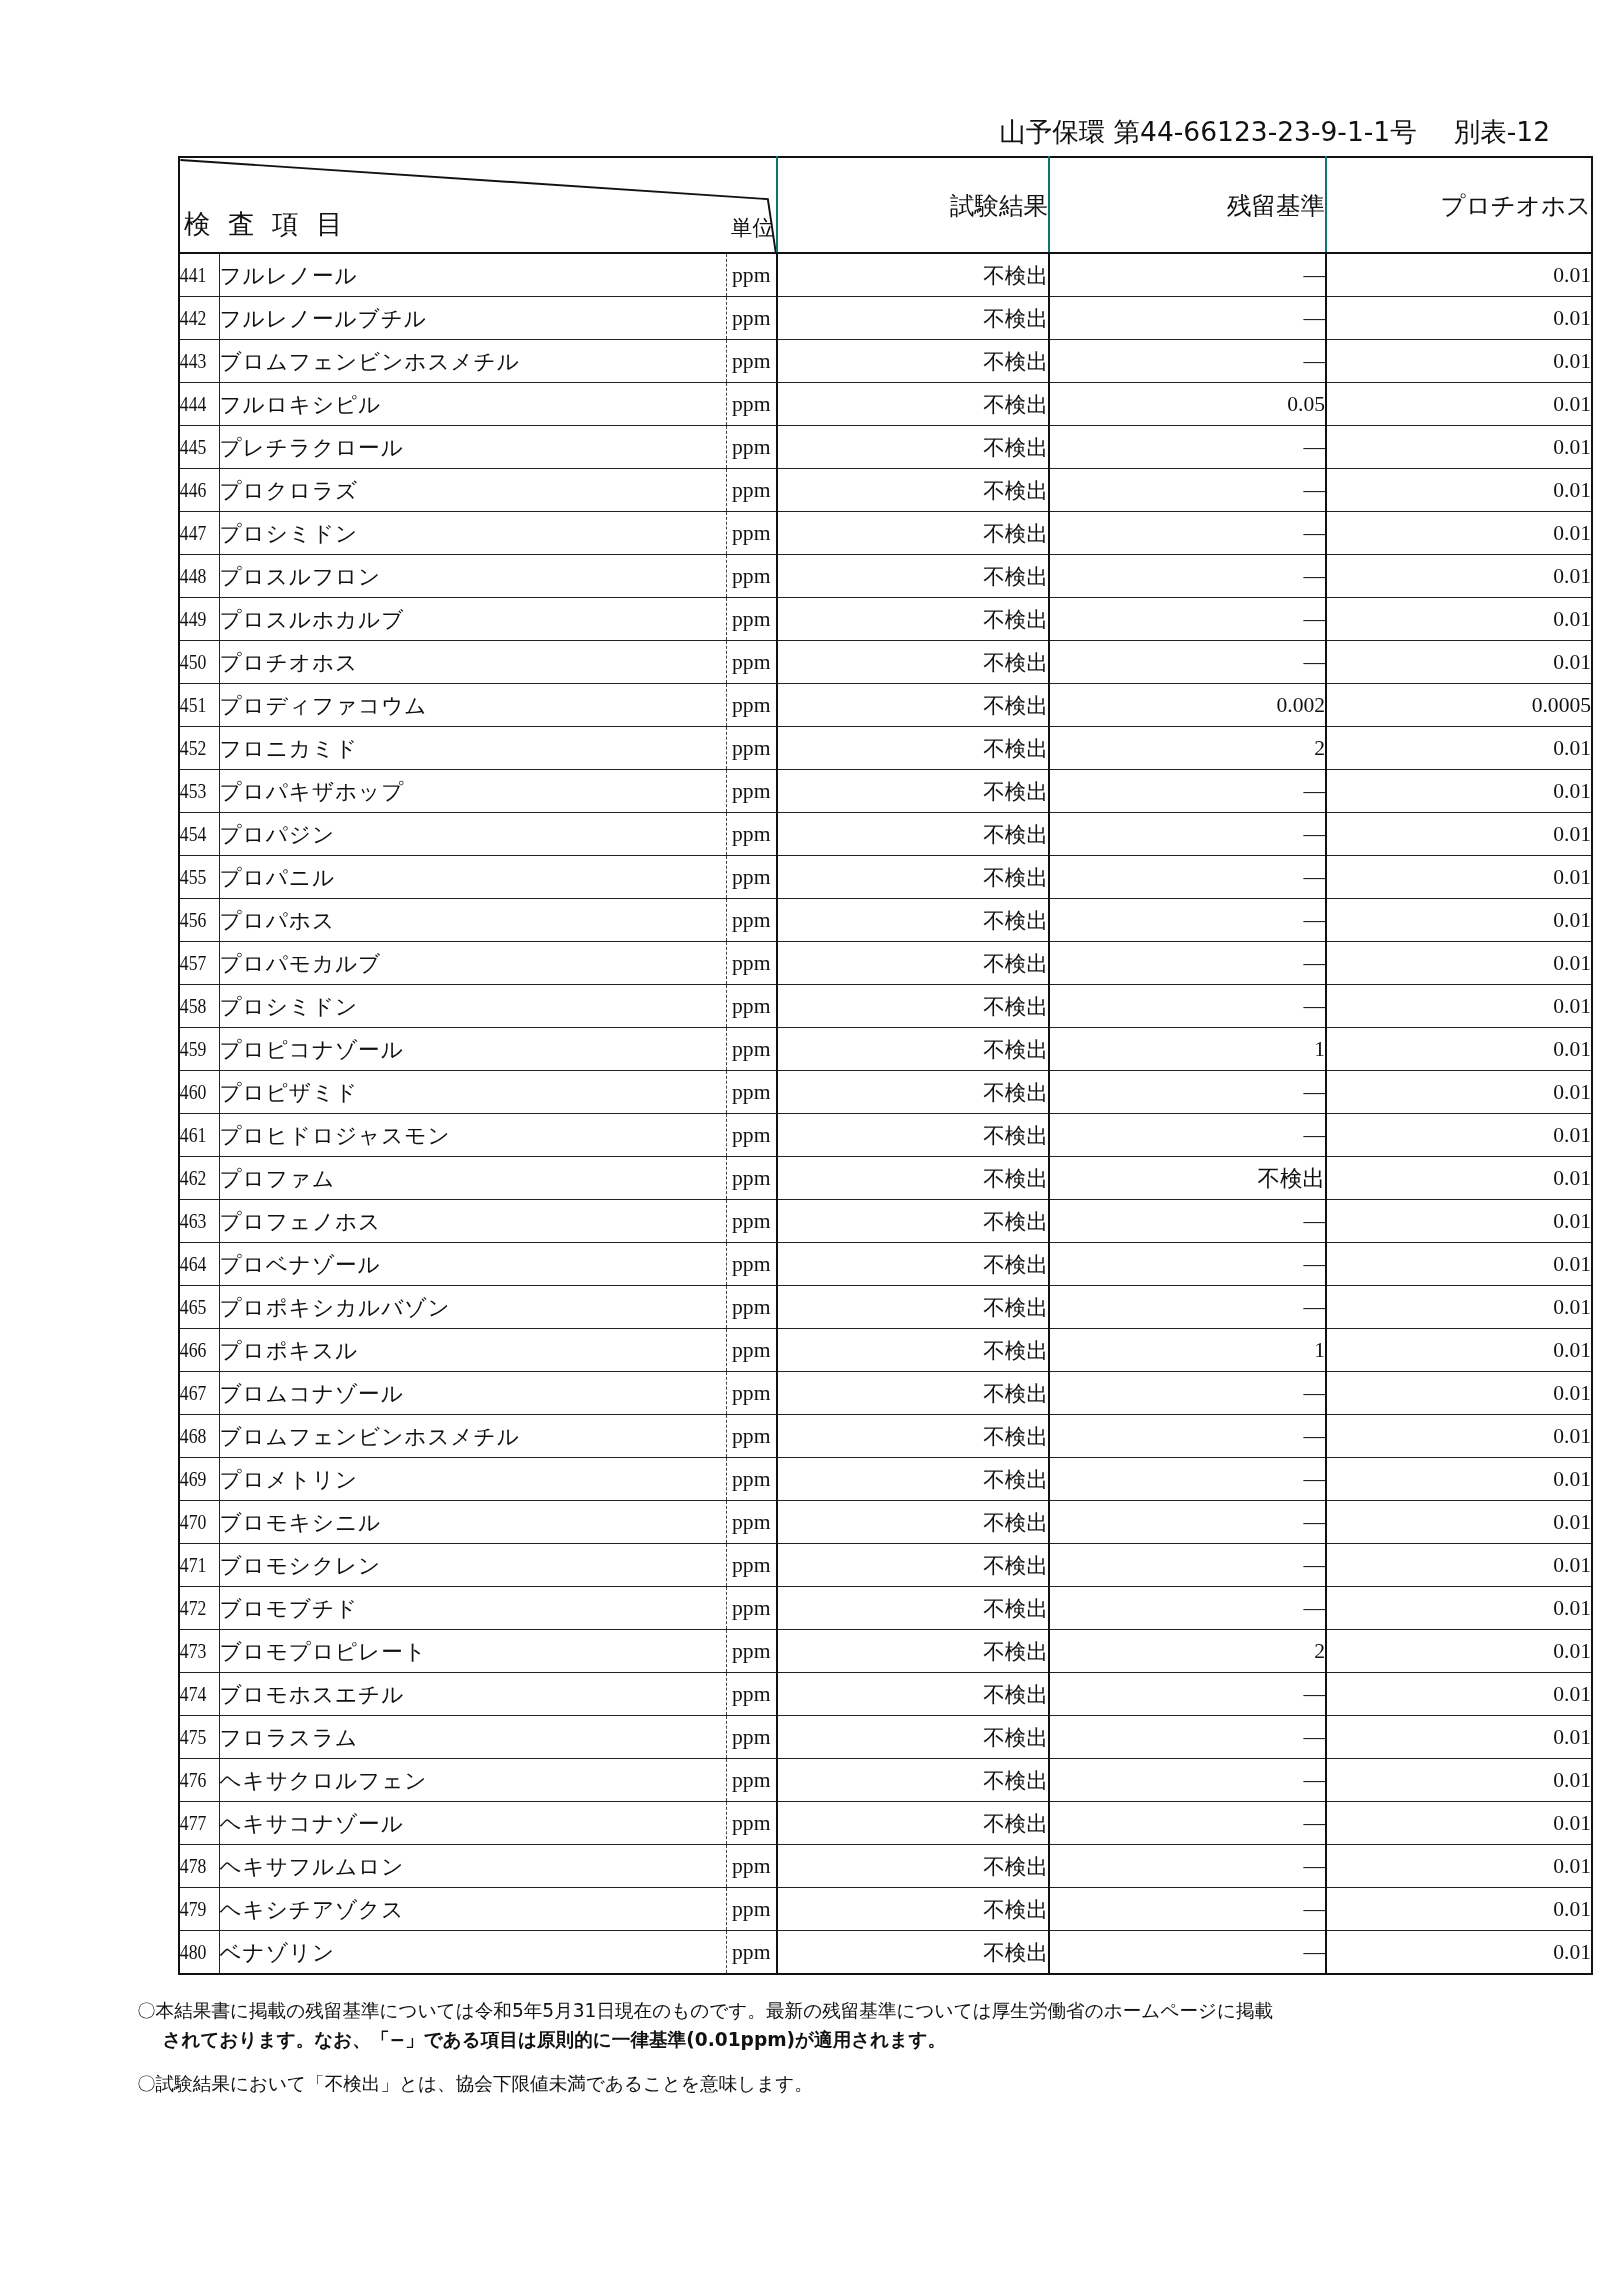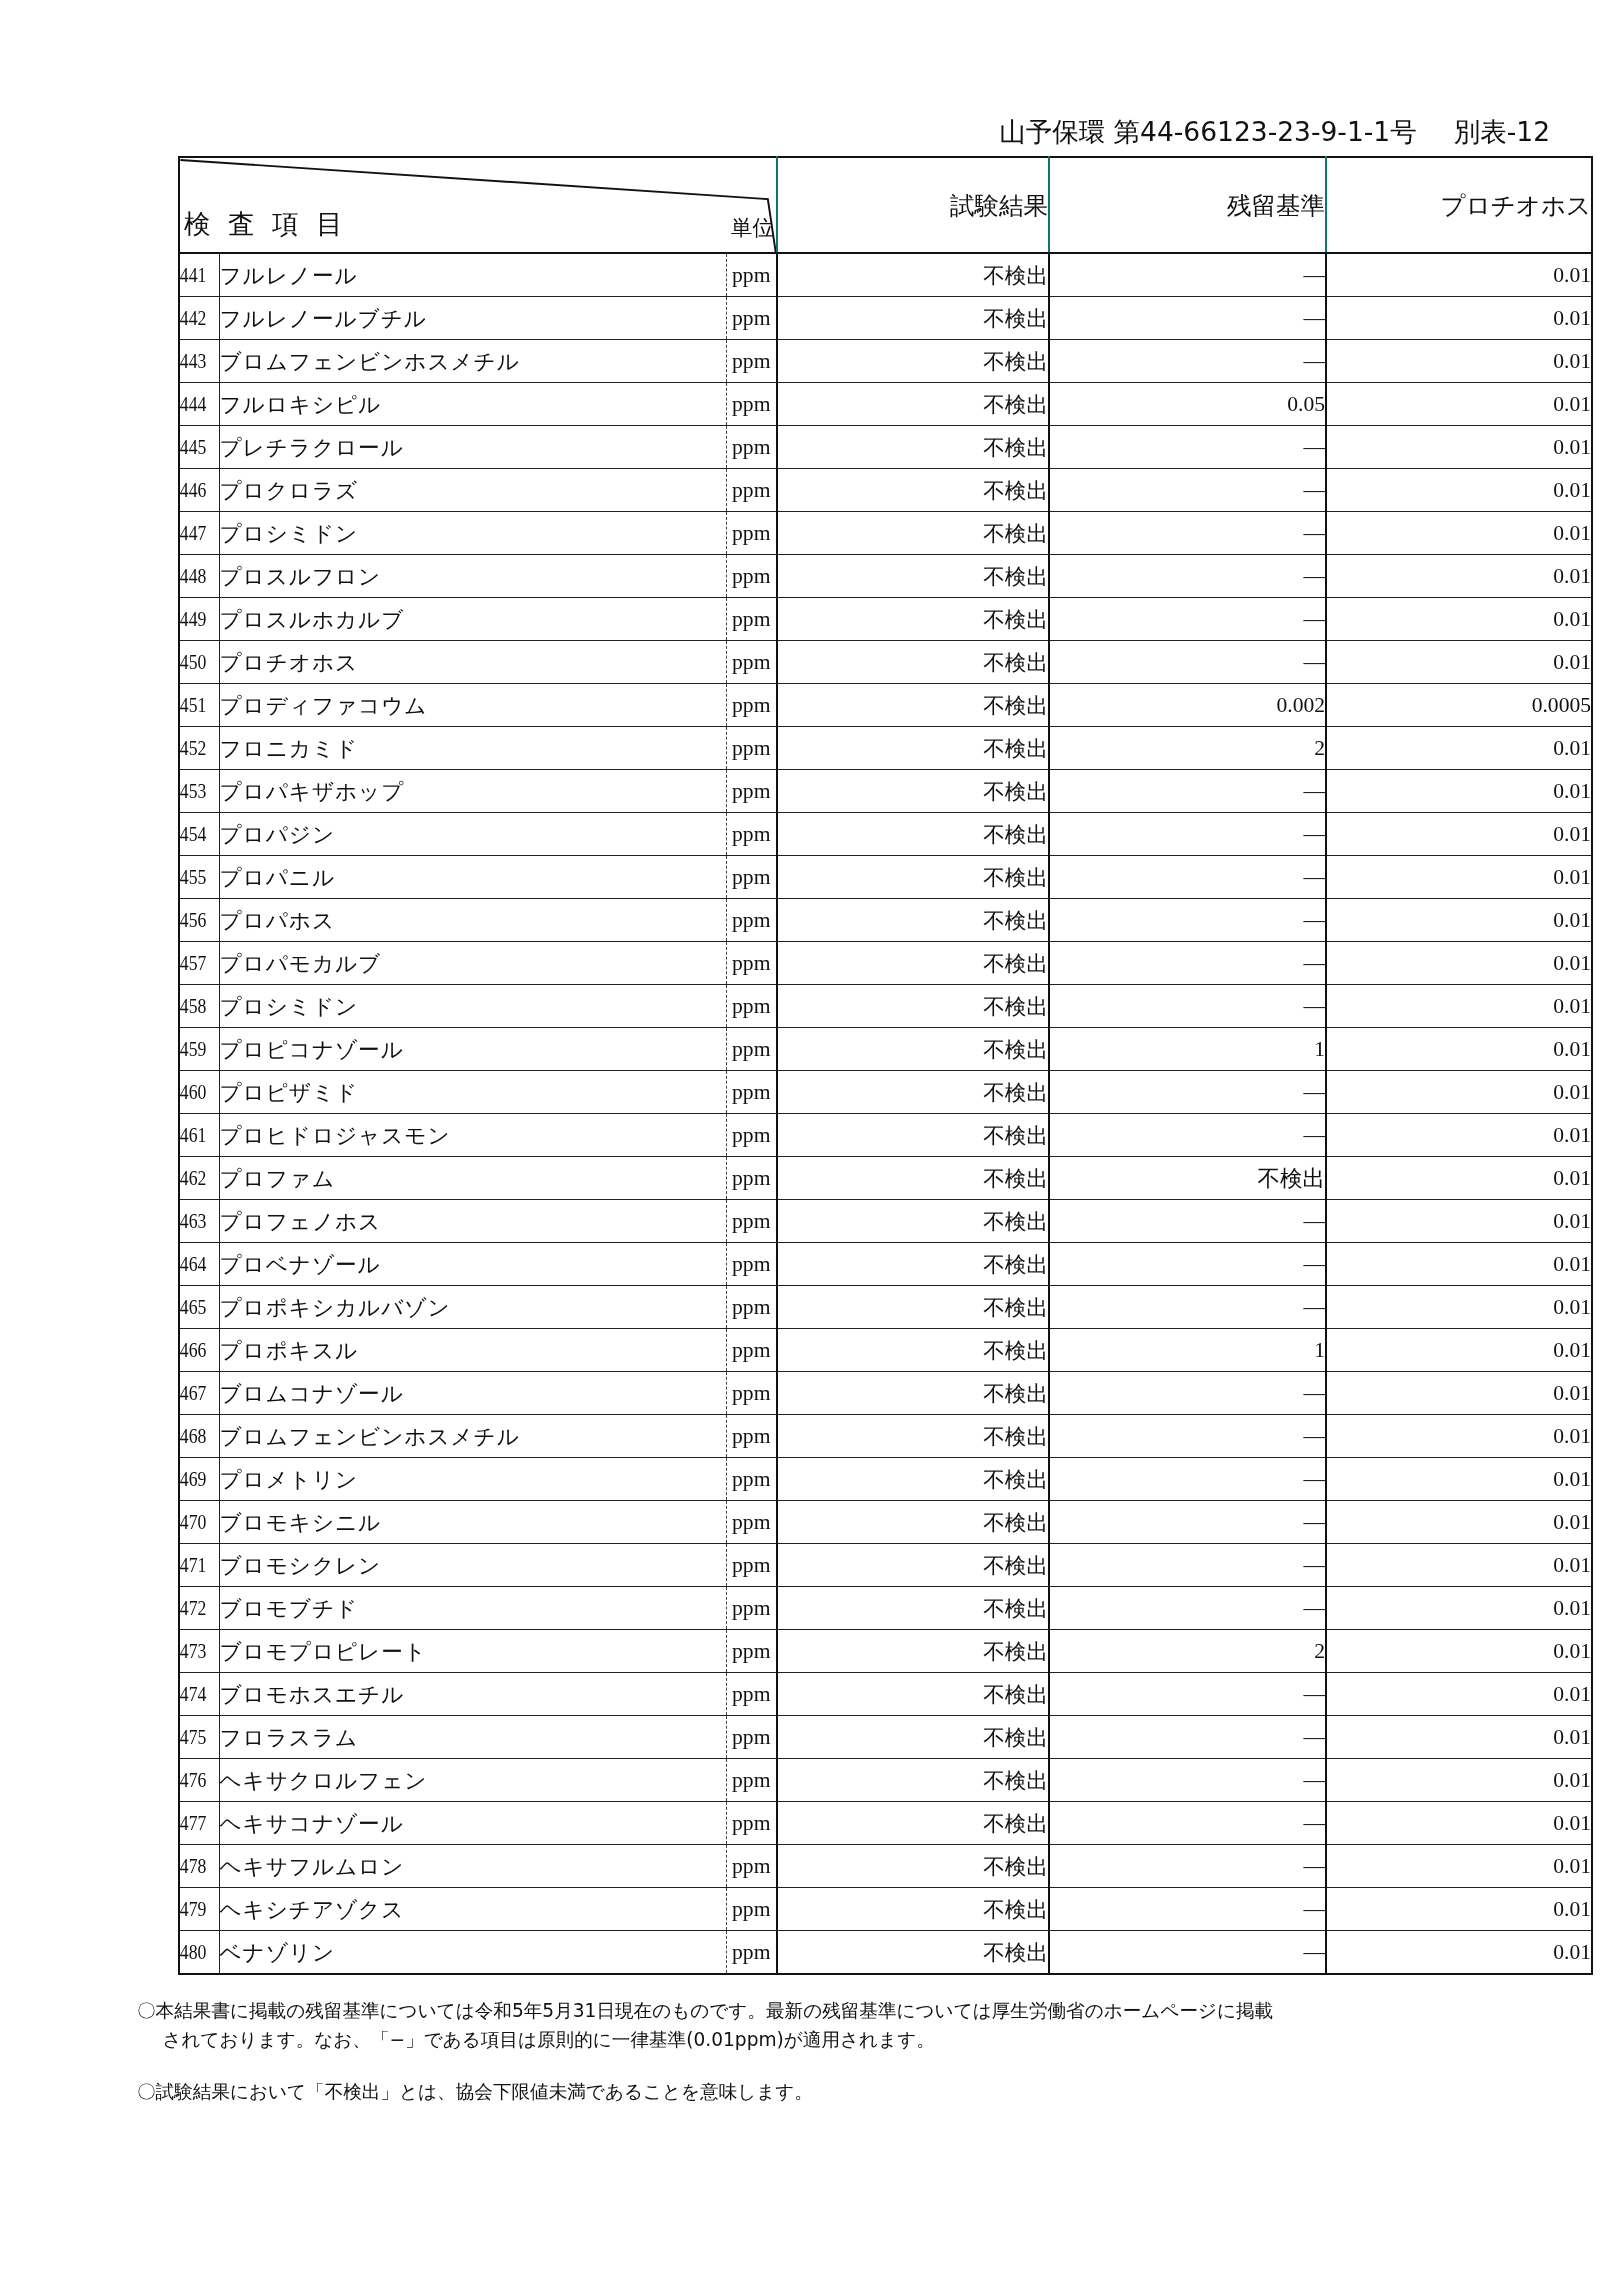--- a/index.html
+++ b/index.html
@@ -61,7 +61,7 @@
     position: absolute; left: 137px; top: 1996px; font-size: 18.6px; line-height: 29px;
   }
   .notes p { margin: 0; }
-  .notes p.indent { padding-left: 25.5px; }
+  .notes p.indent { padding-left: 25.5px; font-weight: bold; }
   .notes p.second { margin-top: 23px; }
 </style>
 </head>

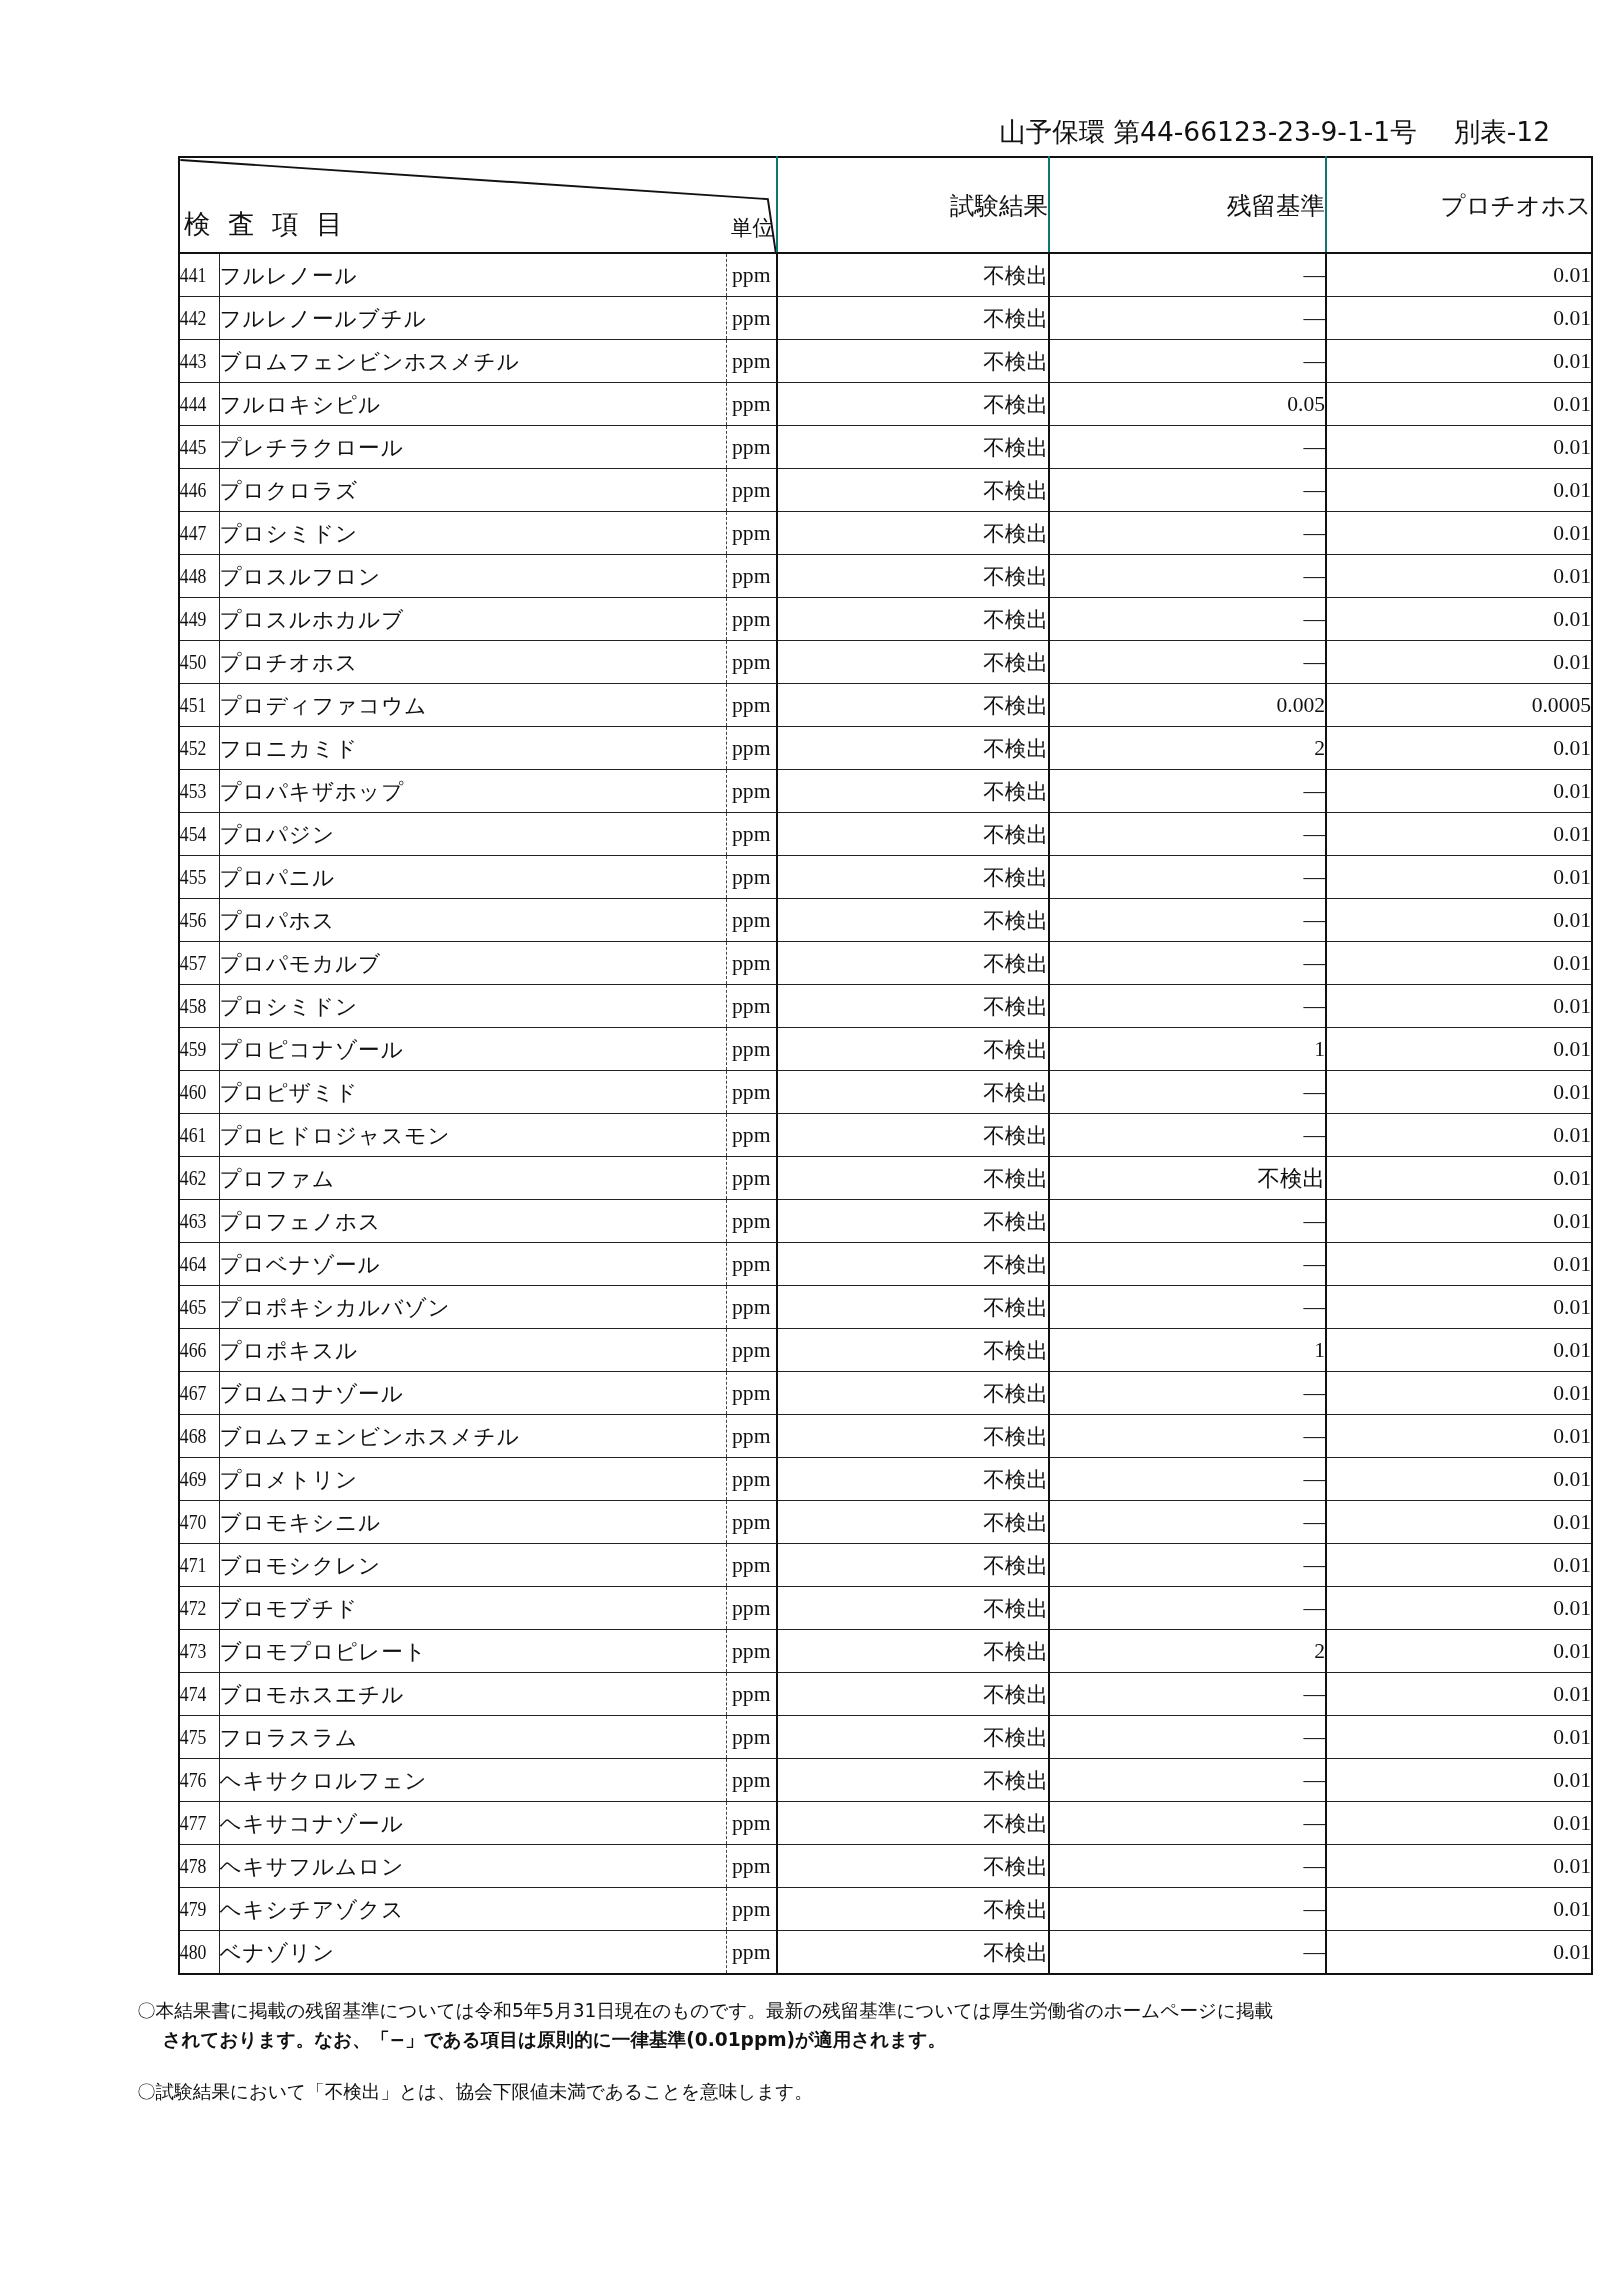--- a/index.html
+++ b/index.html
@@ -62,7 +62,7 @@
   }
   .notes p { margin: 0; }
   .notes p.indent { padding-left: 25.5px; font-weight: bold; }
-  .notes p.second { margin-top: 23px; }
+  .notes p.second { margin-top: 15px; }
 </style>
 </head>
 <body>

